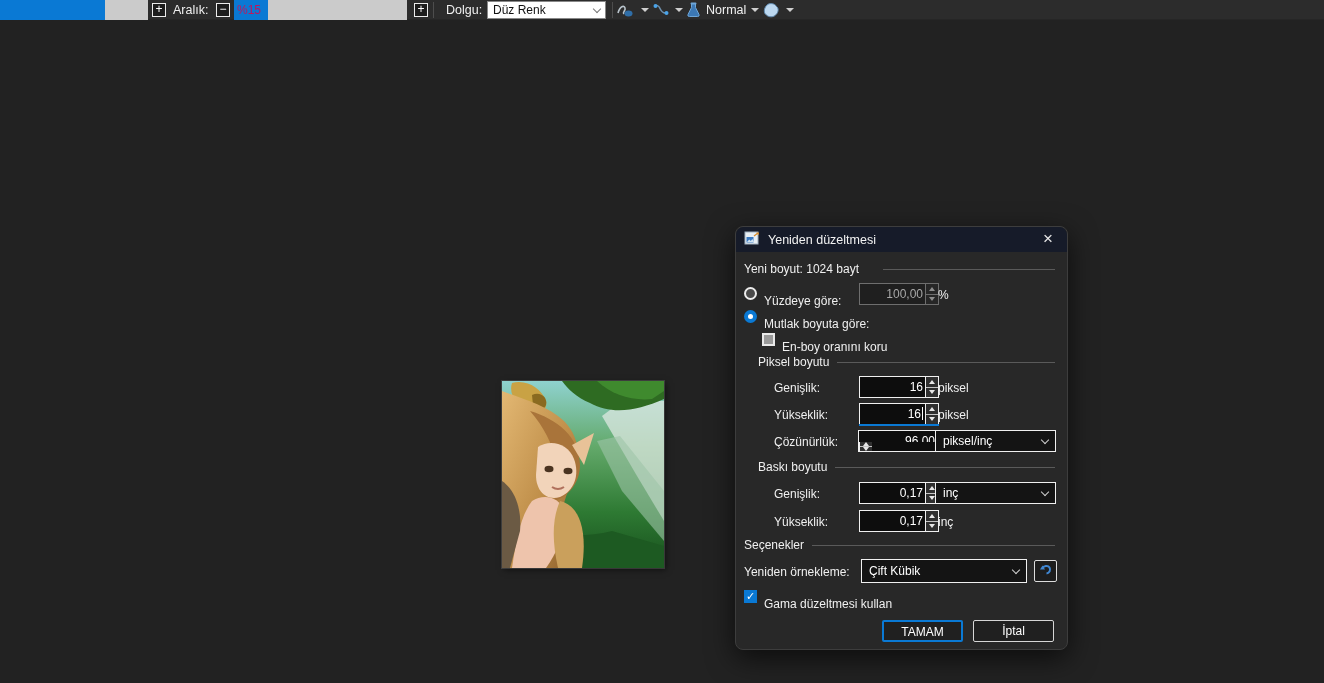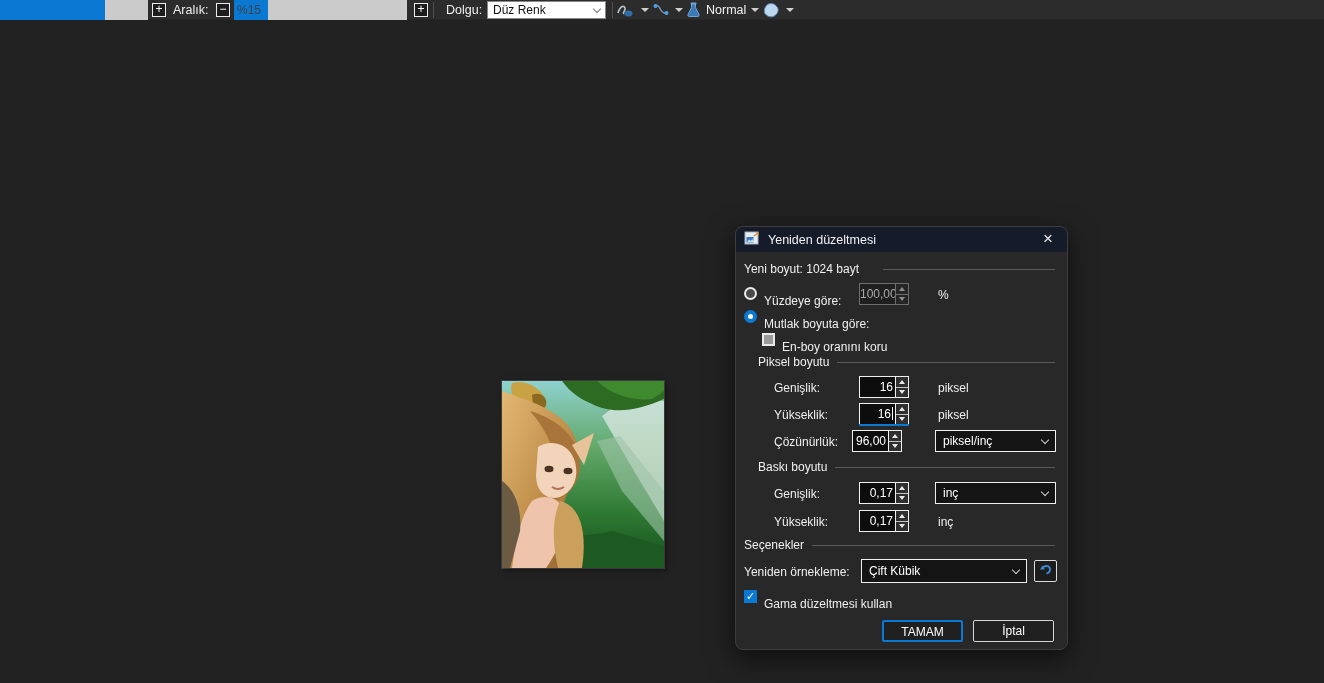--- a/index.html
+++ b/index.html
@@ -11,7 +11,7 @@
              background:#2c2c2c; border-bottom:1px solid #262626; }
   .tb-slider { position:absolute; top:0; height:20px; background:#cbcbcb; overflow:hidden; }
   .tb-slider .fill { position:absolute; left:0; top:0; bottom:0; background:#0a79d4; }
-  .tb-slider .slabel { position:absolute; left:3px; top:3px; font-size:12px; color:#404040; z-index:2; }
+  .tb-slider .slabel { position:absolute; left:3px; top:3px; font-size:12px; color:#be185d; z-index:2; }
   .sq-btn { position:absolute; top:3px; width:14px; height:14px; background:#1d1d1d;
             border:1px solid #ececec; color:#ffffff; font-size:12px; line-height:11px;
             text-align:center; cursor:pointer; }

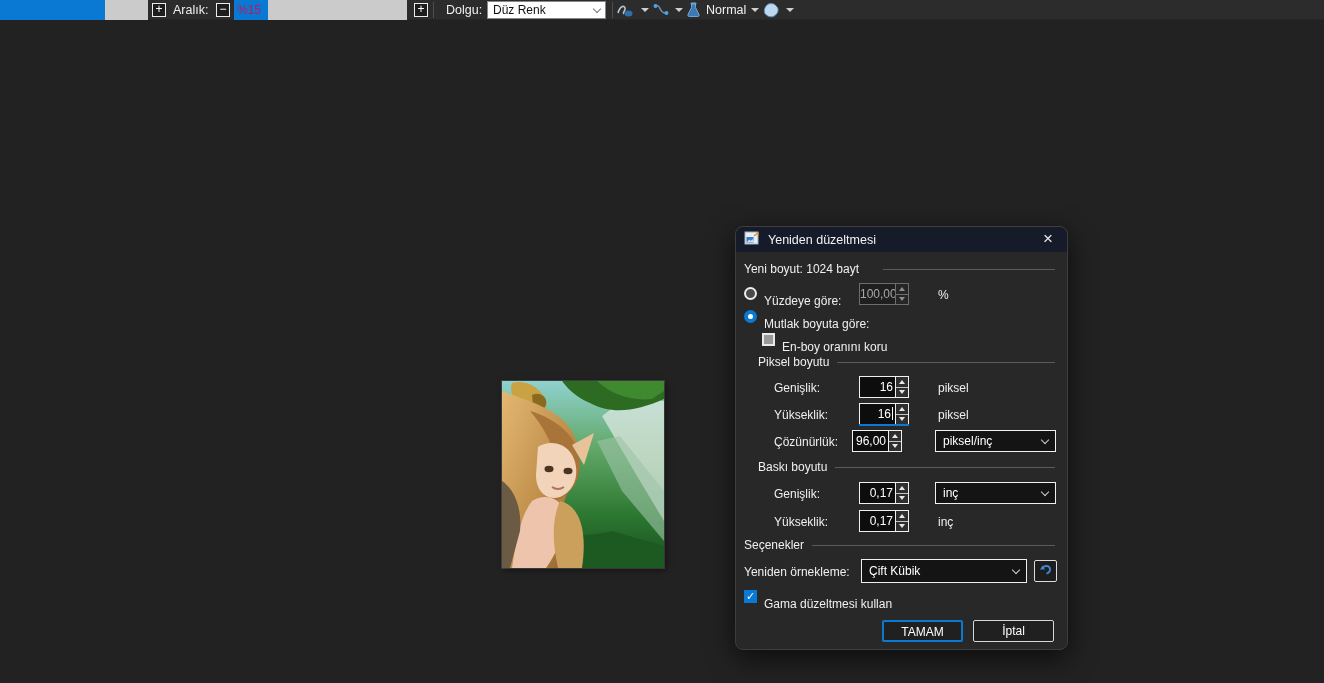--- a/index.html
+++ b/index.html
@@ -55,7 +55,7 @@
   .cbox.on  { background:#0a79d4; color:#fff; font-size:11px; line-height:13px; text-align:center; }
   .rlabel { margin-left:7px; white-space:nowrap;margin-top:16px; }
 
-  .spinbox { position:absolute; width:50px; height:22px; background:#0d0d0d;
+  .spinbox { position:absolute; width:80px; height:22px; background:#0d0d0d;
              border:1px solid #f0f0f0; display:flex; }
   .spin-value { flex:1; color:#ffffff; text-align:right; font-size:12px; line-height:20px;
                 padding-right:2px; overflow:hidden; }

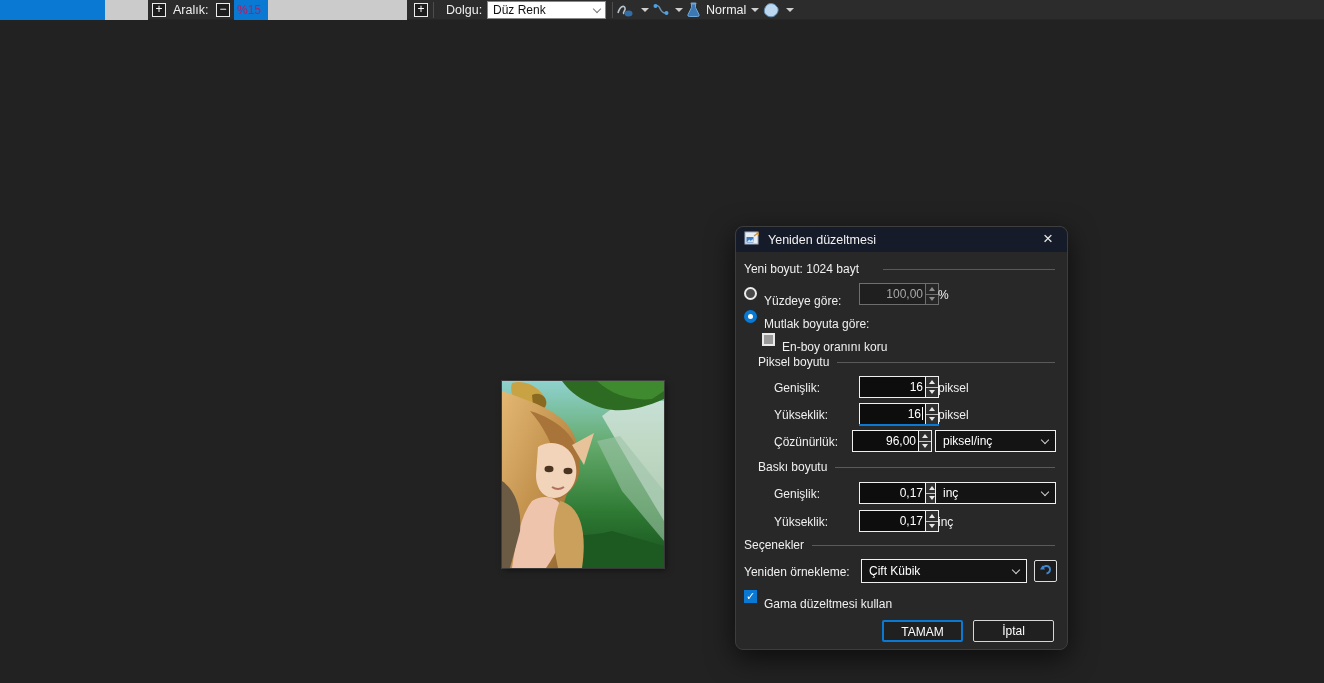--- a/index.html
+++ b/index.html
@@ -279,7 +279,7 @@
   <span class="unit" style="left:202px; top:181px;">piksel</span>
 
   <span class="unit" style="left:38px; top:208px;">Çözünürlük:</span>
-  <div class="spinbox" style="left:116px; top:203px;">
+  <div class="spinbox" style="left:122px; top:203px;flex-direction:column;">
     <span class="spin-value">96,00</span>
     <span class="spin-btns">
       <span class="sb up">

